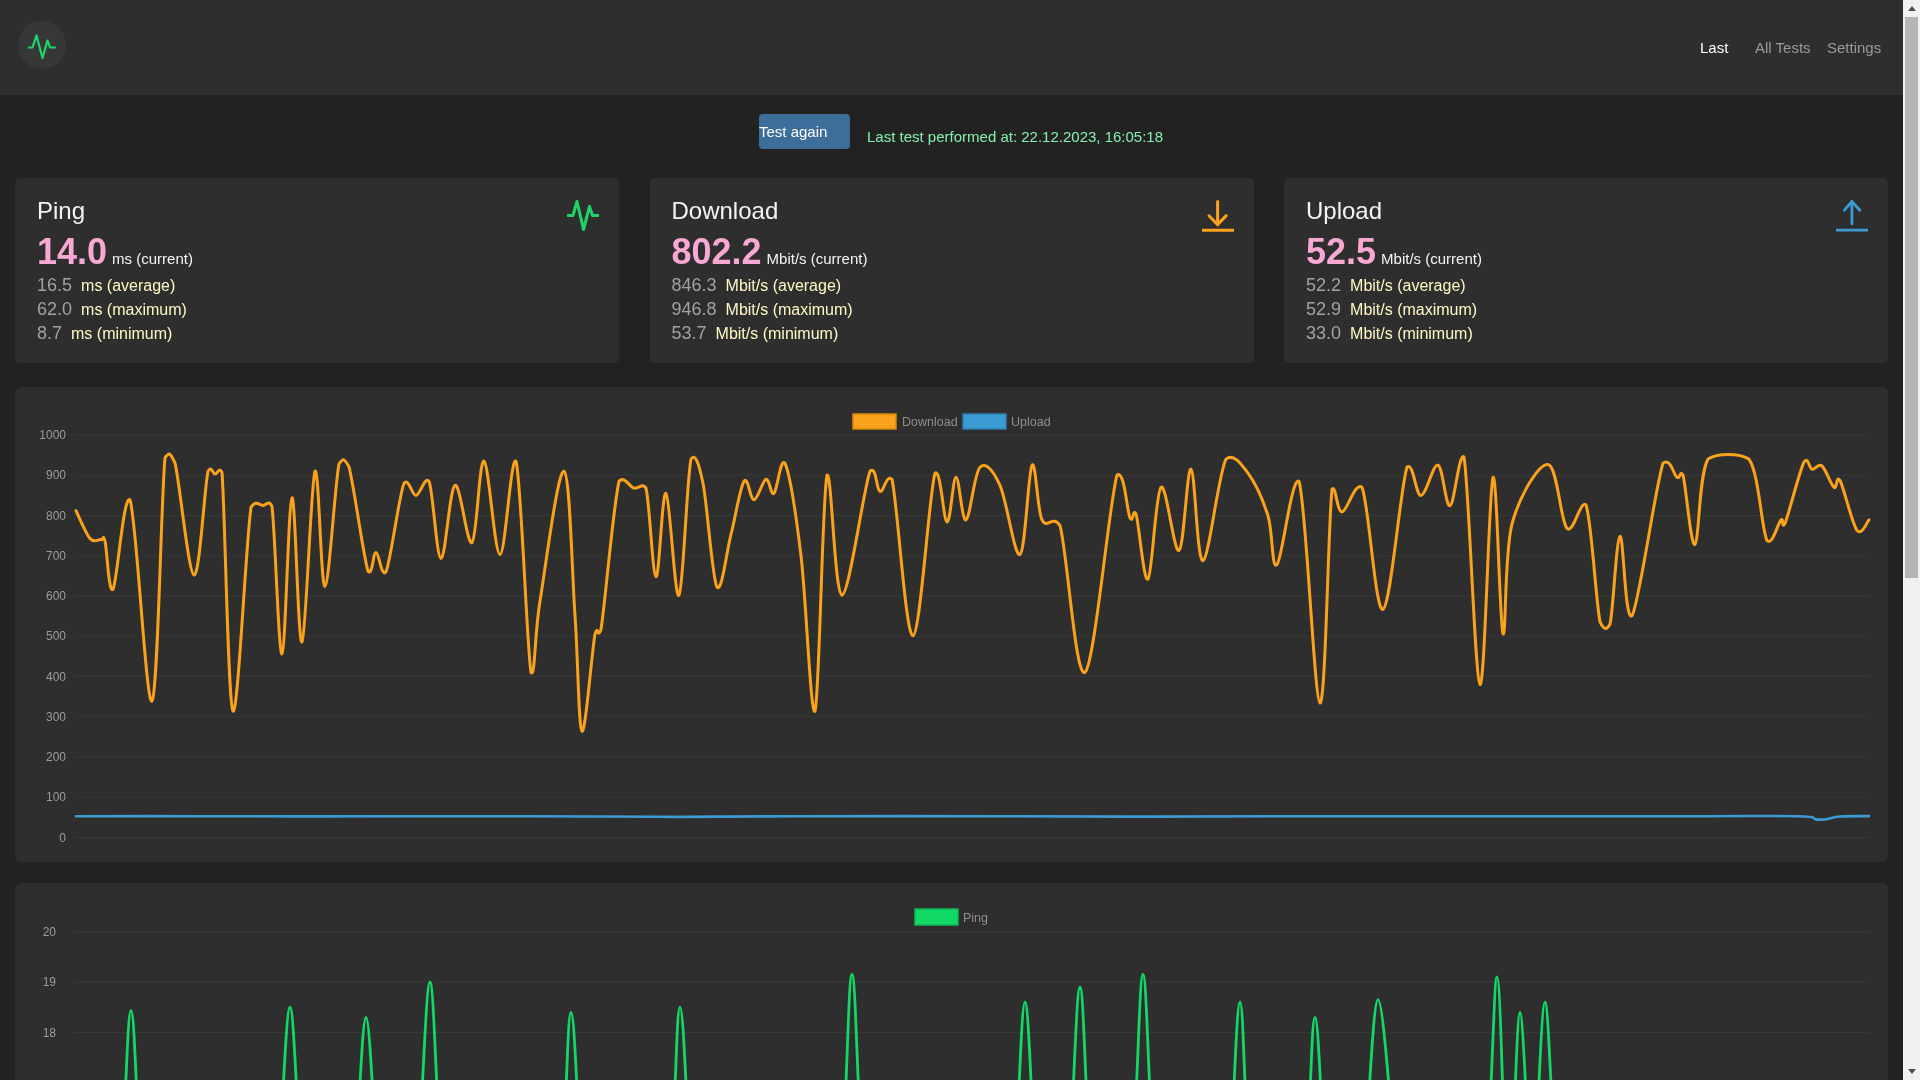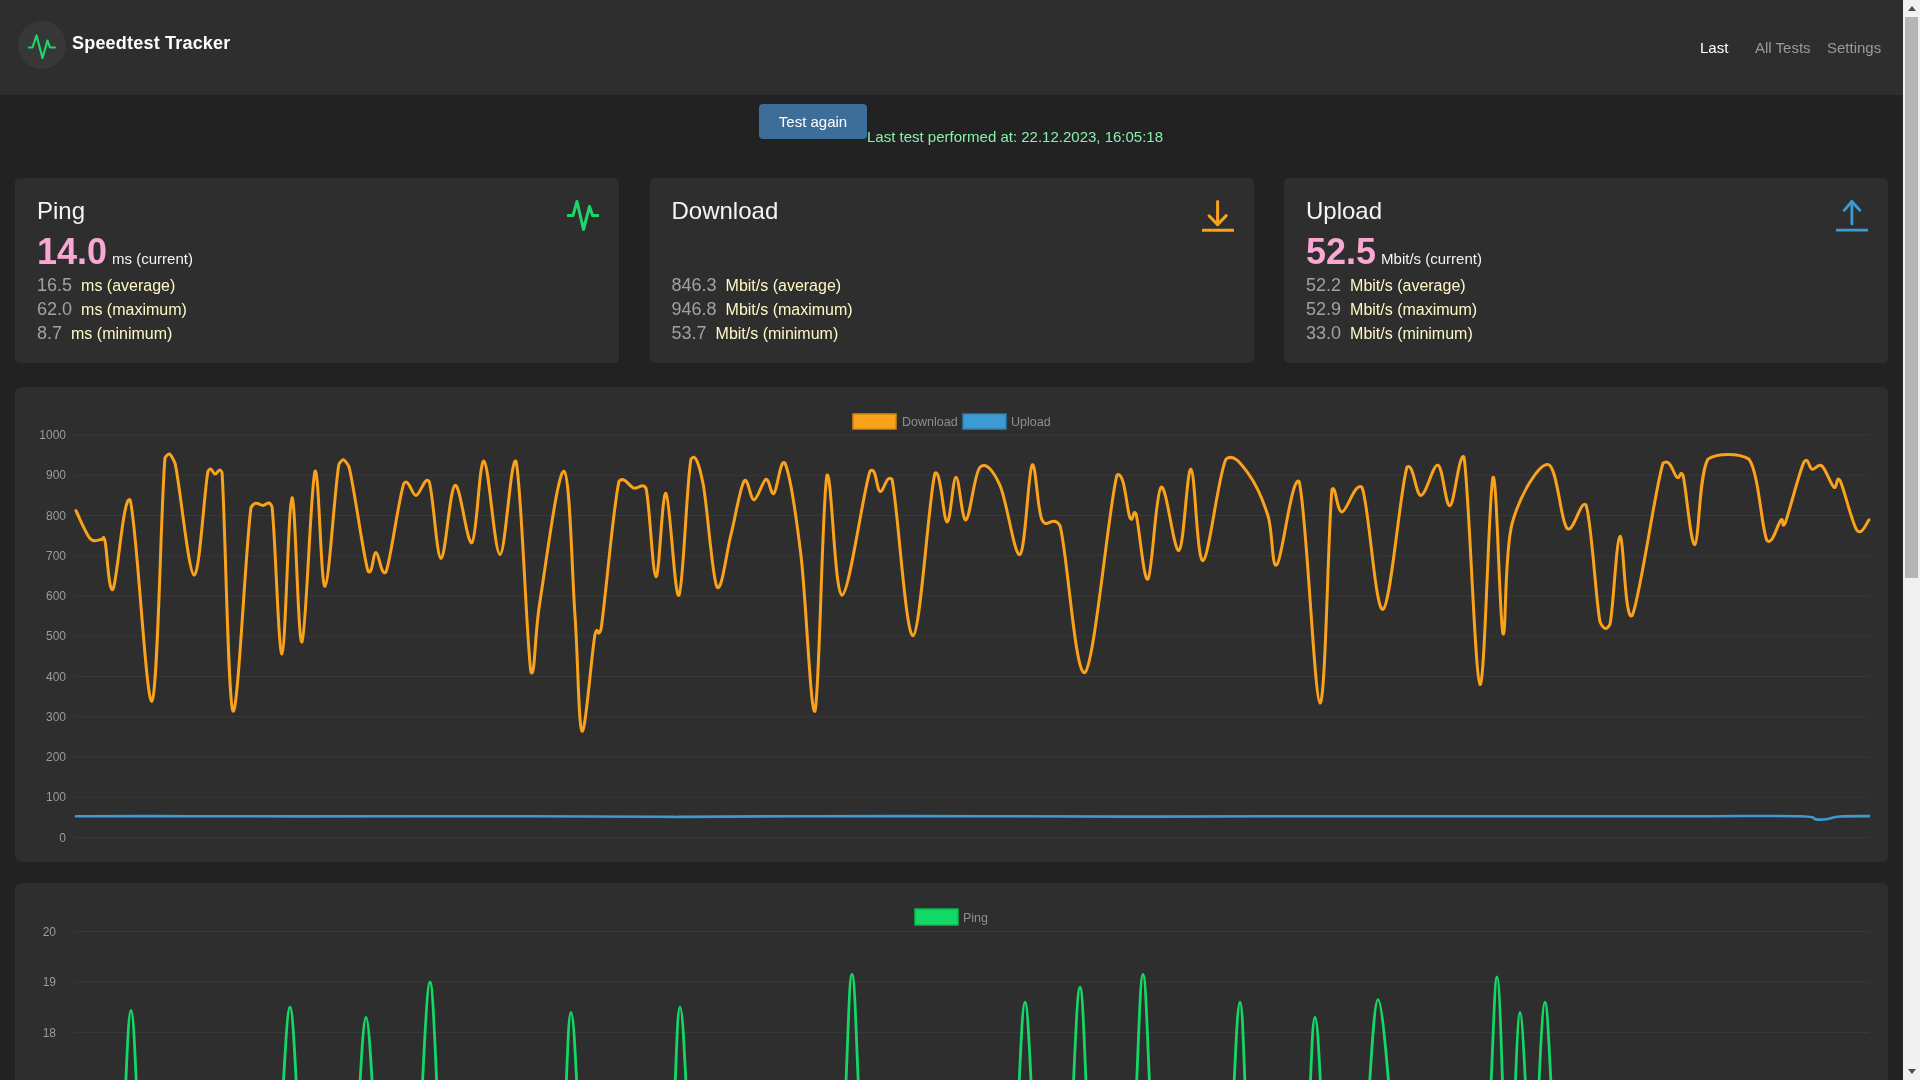--- a/index.html
+++ b/index.html
@@ -35,7 +35,6 @@
       <polyline points="1,13.5 4.5,13.5 8.5,1.5 14.5,24 19.5,6.5 22,13.5 27,13.5"></polyline>
     </svg>
   </div>
-  <div id="brand">Speedtest Tracker</div>
   <div id="nav-home" class="navlink" style="left:1700px">Last</div>
   <div id="nav-all" class="navlink" style="left:1755px">All Tests</div>
   <div id="nav-set" class="navlink" style="left:1827px">Settings</div>

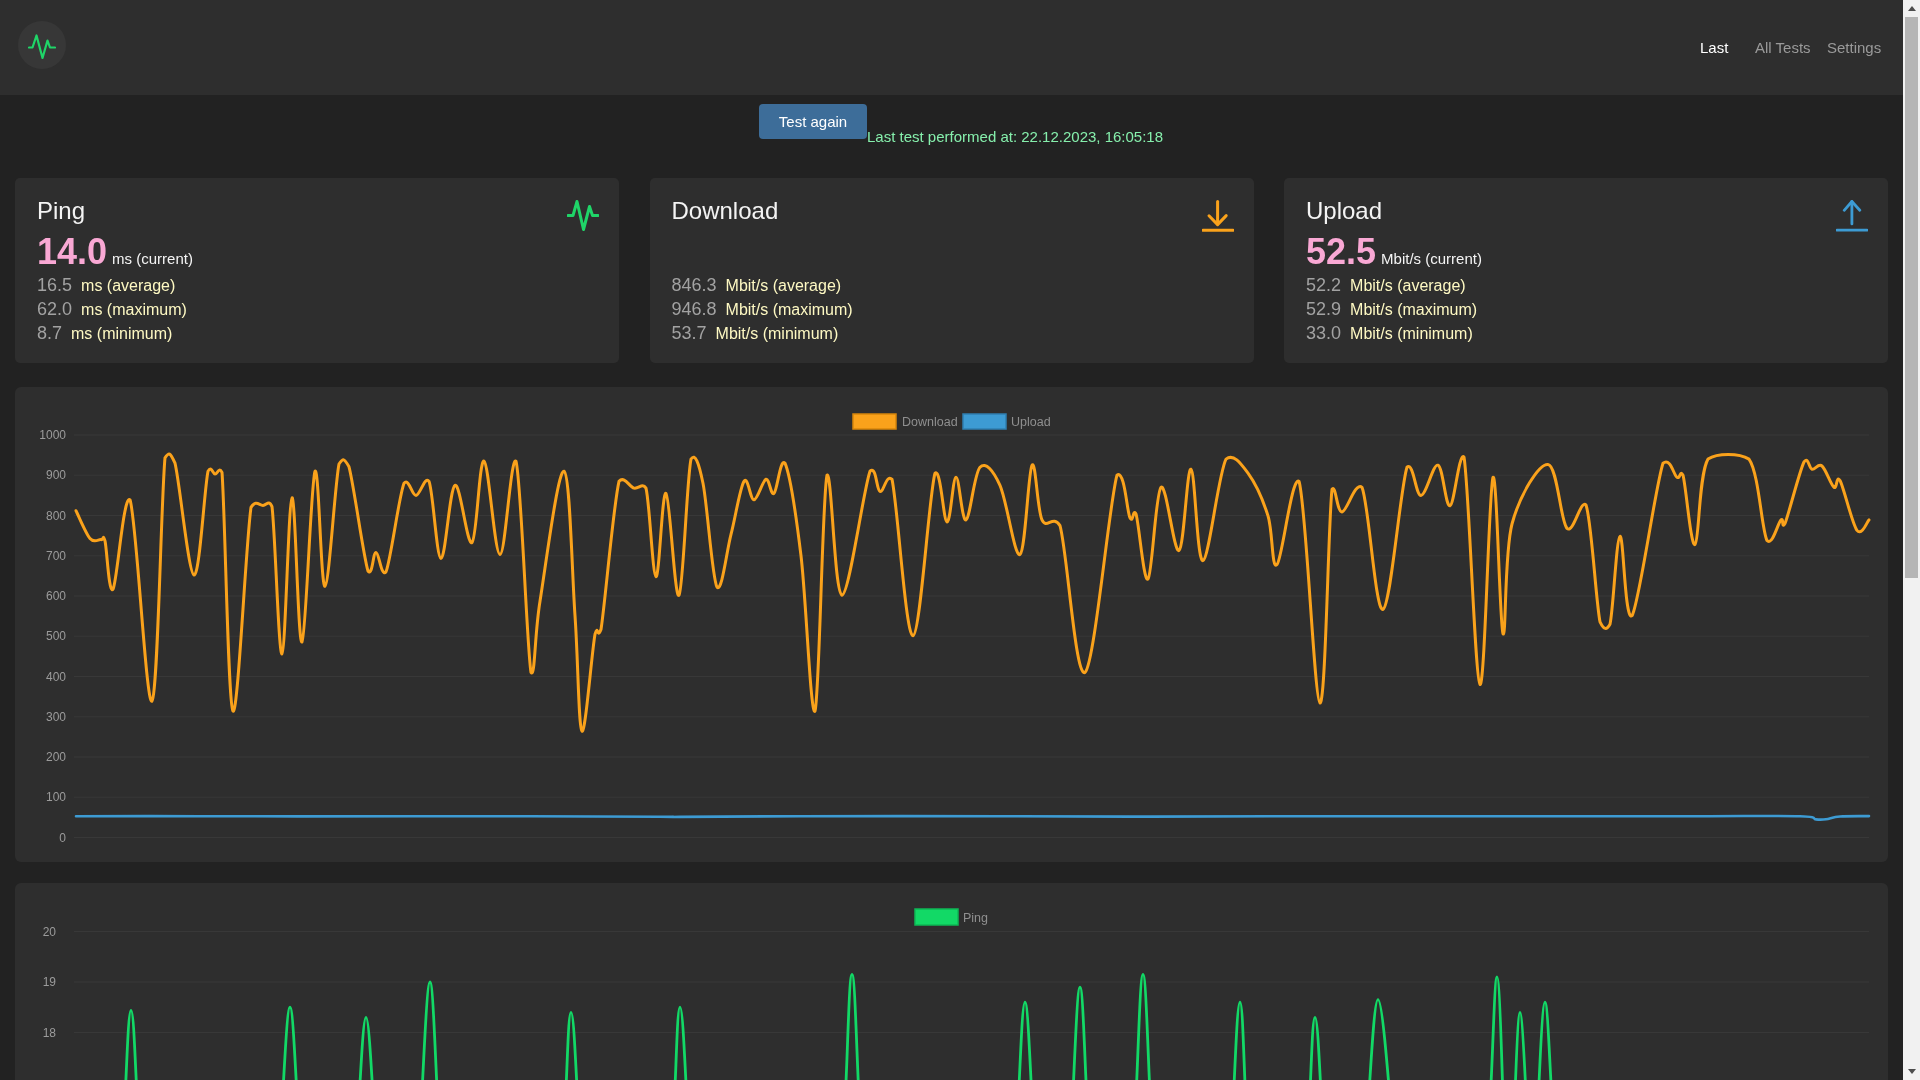--- a/index.html
+++ b/index.html
@@ -11,7 +11,7 @@
 #nav-home{color:#fff;font-weight:500}
 #nav-all{color:#9a9a9a}
 #nav-set{color:#9a9a9a}
-#btn{position:absolute;left:759px;top:104px;width:108px;height:35px;background:#3d6d99;border-radius:4px;color:#fff;font-size:15px;text-align:center;line-height:35px}
+#btn{position:absolute;left:759px;top:114px;width:91px;height:35px;background:#3d6d99;border-radius:4px;color:#fff;font-size:15px;text-align:left;line-height:35px}
 #lastlabel{position:absolute;left:867px;top:128px;color:#86efac;font-size:15px}
 .card{position:absolute;top:178px;width:604px;height:185px;background:#2e2e2e;border-radius:5px}
 .card .title{position:absolute;left:22px;top:21px;font-size:24px;line-height:24px;color:#f4f4f4;font-weight:500}

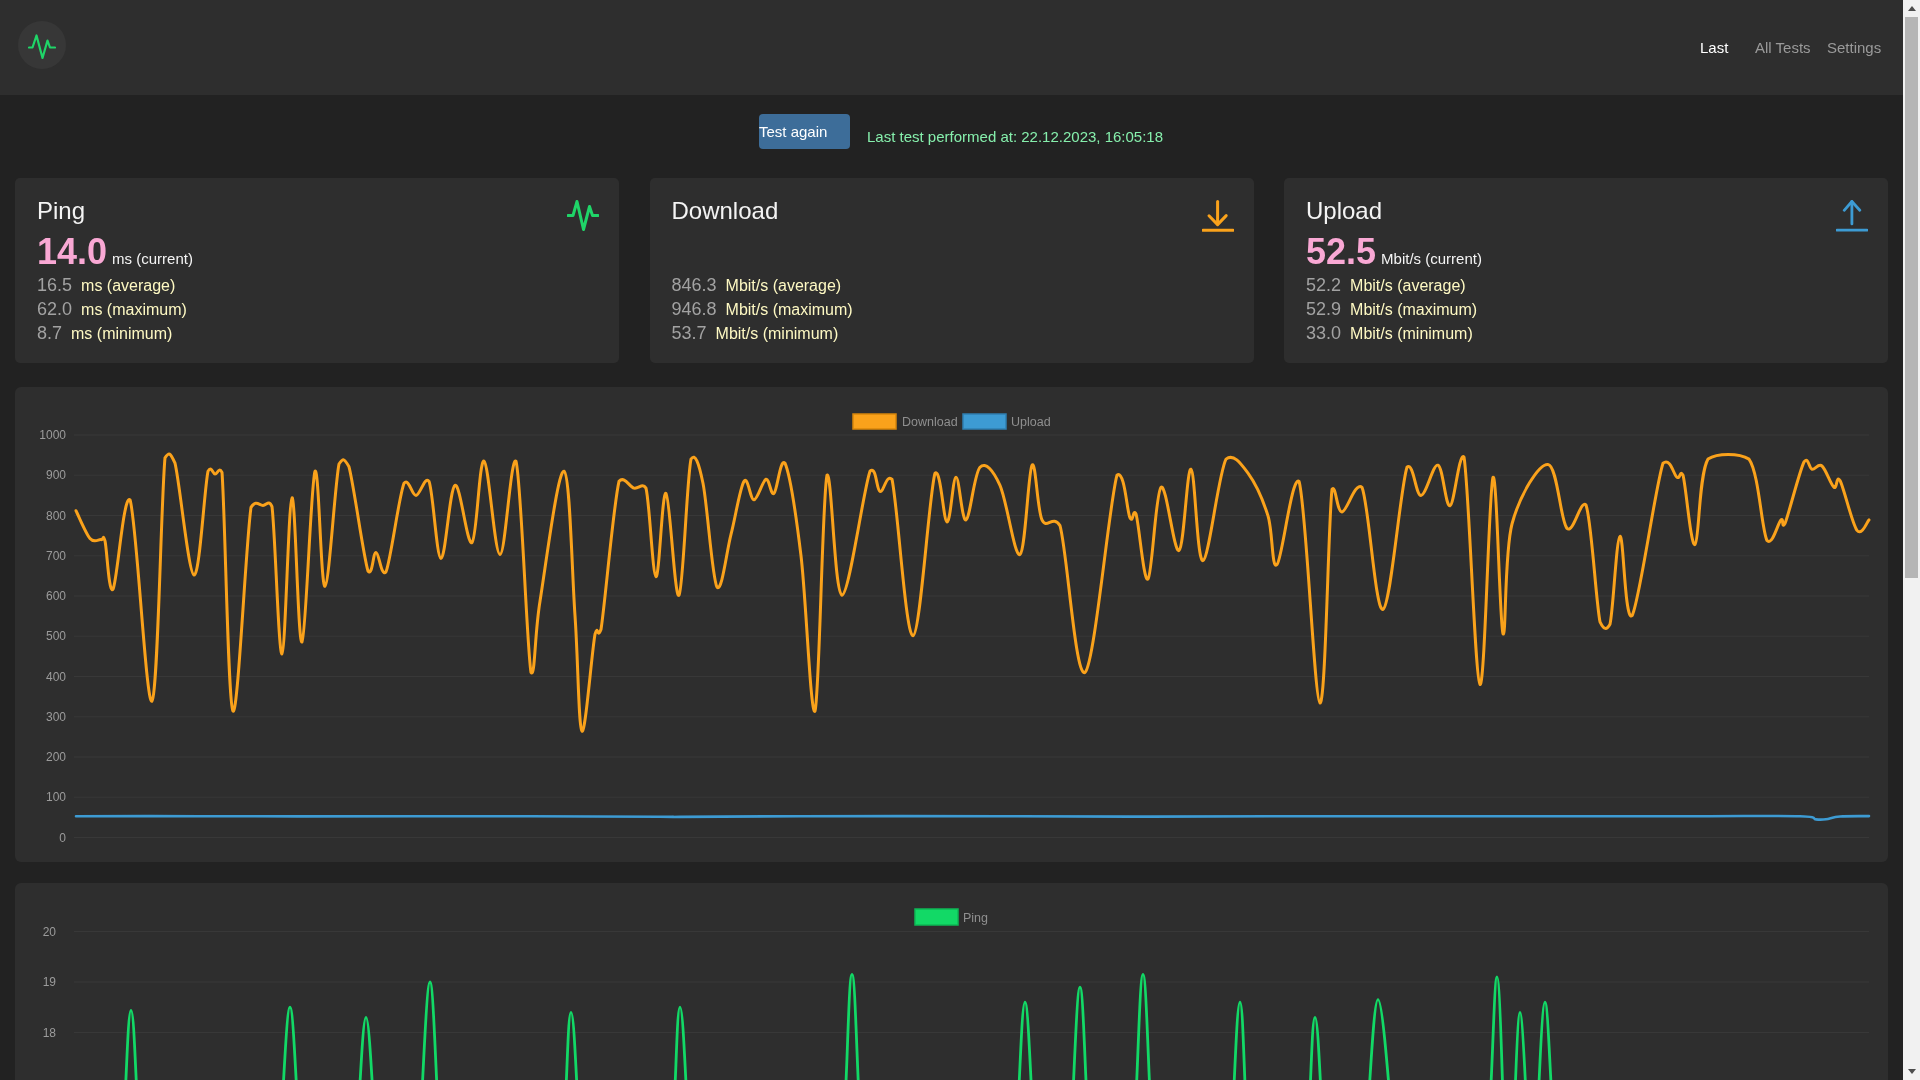--- a/index.html
+++ b/index.html
@@ -56,6 +56,7 @@
 
 <div class="card" style="left:649.5px">
   <div class="title">Download</div>
+  <div class="valrow"><span class="big">802.2</span><span class="cur">Mbit/s (current)</span></div>
   <div class="stat" style="top:97px"><span class="num">846.3</span><span class="lab">Mbit/s (average)</span></div>
   <div class="stat" style="top:121px"><span class="num">946.8</span><span class="lab">Mbit/s (maximum)</span></div>
   <div class="stat" style="top:145px"><span class="num">53.7</span><span class="lab">Mbit/s (minimum)</span></div>

